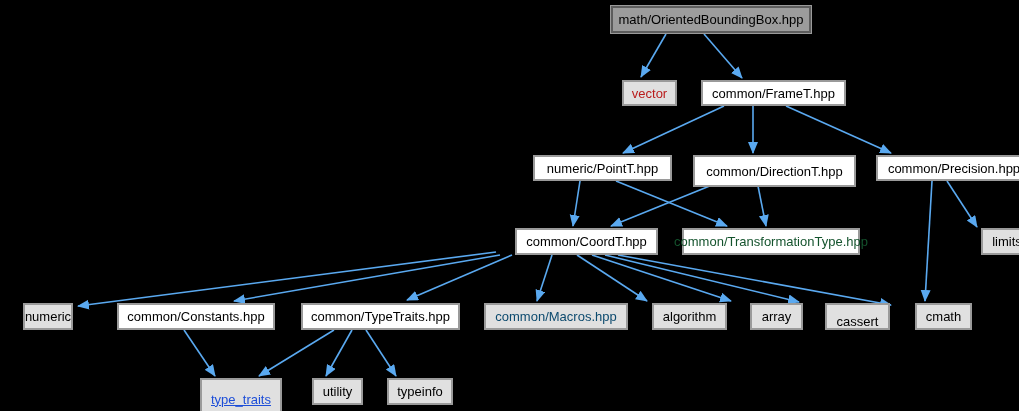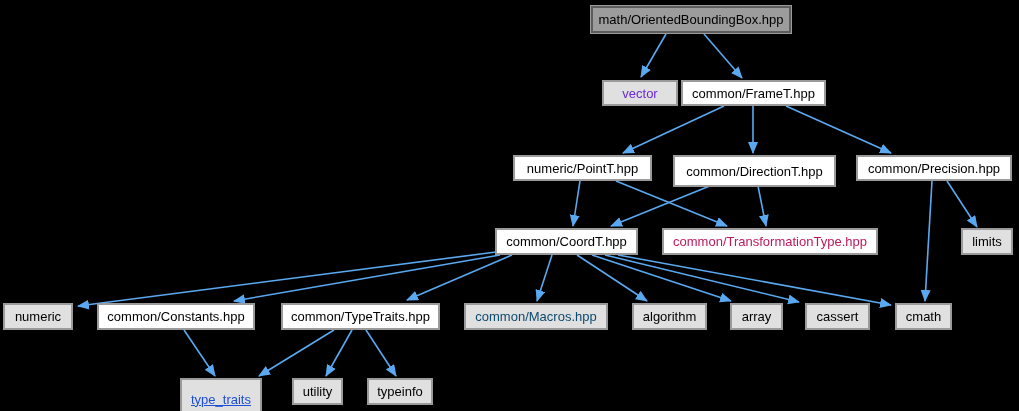--- a/index.html
+++ b/index.html
@@ -32,6 +32,7 @@
     white-space: nowrap;
     line-height: 1;
     letter-spacing: 0px;
+    margin-left: 20px;
   }
   .node.internal {
     background: #ffffff;

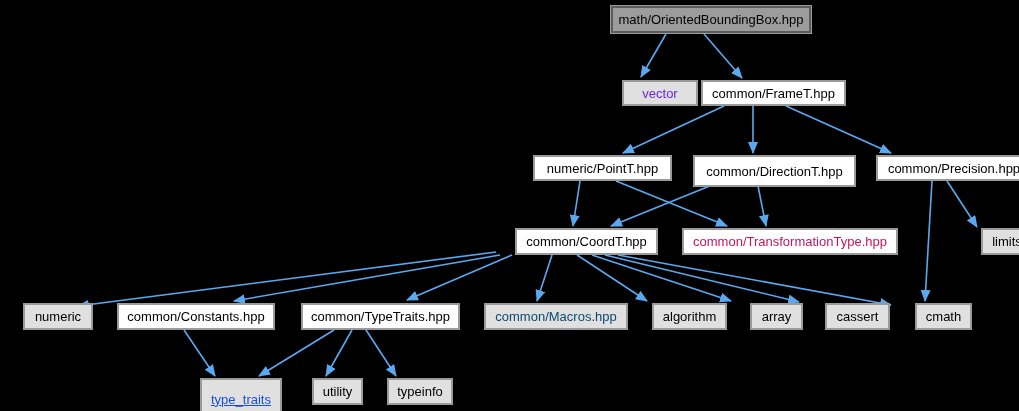--- a/index.html
+++ b/index.html
@@ -88,7 +88,7 @@
       <div class="node root" style="left: 591px; top: 6px; width: 200px; height: 27px; background: rgb(156, 156, 156); color: rgb(0, 0, 0);">
         <span>math/OrientedBoundingBox.hpp</span>
       </div>
-      <div class="node external" style="left: 602px; top: 80px; width: 76px; height: 26px; background: rgb(224, 224, 224); color: #6d28d9;">
+      <div class="node external" style="left: 602px; top: 80px; width: 55px; height: 26px; background: rgb(224, 224, 224); color: #b91c1c;">
         <span>vector</span>
       </div>
       <div class="node internal" style="left: 681px; top: 80px; width: 145px; height: 26px; background: rgb(255, 255, 255); color: rgb(0, 0, 0);">

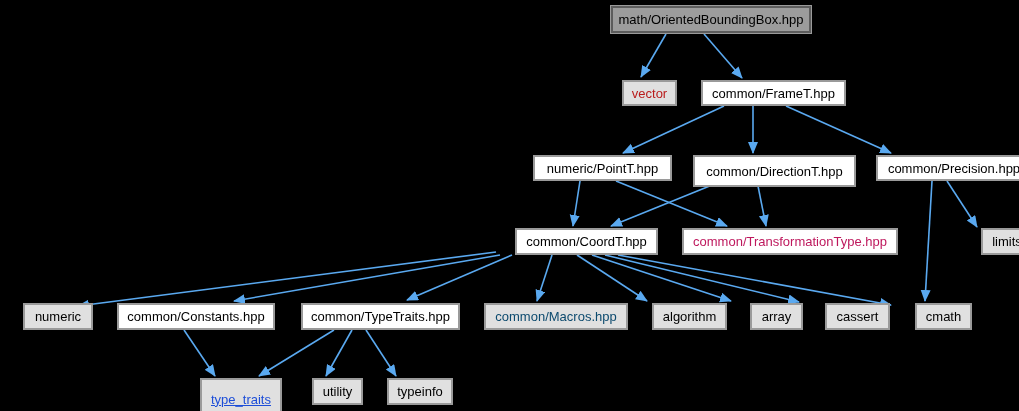--- a/index.html
+++ b/index.html
@@ -106,7 +106,7 @@
       <div class="node internal" style="left: 495px; top: 228px; width: 143px; height: 27px; background: rgb(255, 255, 255); color: rgb(0, 0, 0);">
         <span>common/CoordT.hpp</span>
       </div>
-      <div class="node internal" style="left: 662px; top: 228px; width: 216px; height: 27px; background: rgb(255, 255, 255); color: #be185d;">
+      <div class="node internal" style="left: 662px; top: 228px; width: 178px; height: 27px; background: rgb(255, 255, 255); color: #14532d;">
         <span>common/TransformationType.hpp</span>
       </div>
       <div class="node external" style="left: 961px; top: 228px; width: 52px; height: 27px; background: rgb(224, 224, 224); color: rgb(0, 0, 0);">

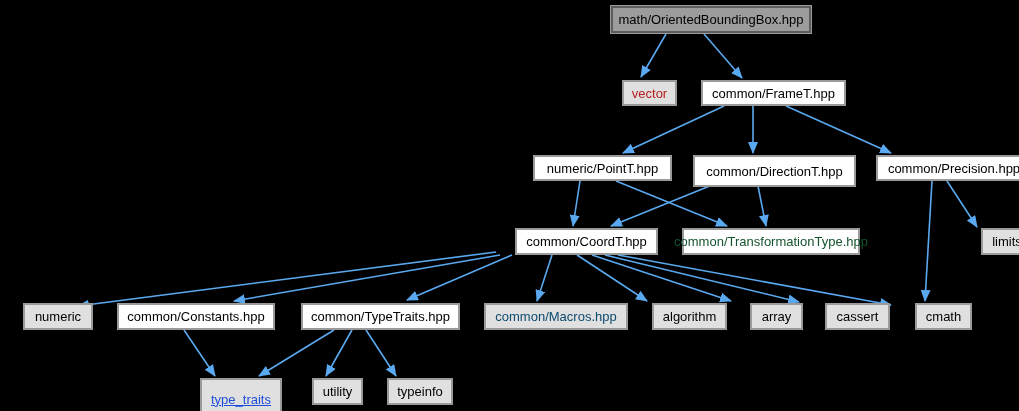--- a/index.html
+++ b/index.html
@@ -112,7 +112,7 @@
       <div class="node external" style="left: 961px; top: 228px; width: 52px; height: 27px; background: rgb(224, 224, 224); color: rgb(0, 0, 0);">
         <span>limits</span>
       </div>
-      <div class="node external" style="left: 3px; top: 303px; width: 70px; height: 27px; background: rgb(224, 224, 224); color: rgb(0, 0, 0);">
+      <div class="node external" style="left: 3px; top: 303px; width: 50px; height: 27px; background: rgb(224, 224, 224); color: rgb(0, 0, 0);">
         <span>numeric</span>
       </div>
       <div class="node internal" style="left: 97px; top: 303px; width: 158px; height: 27px; background: rgb(255, 255, 255); color: rgb(0, 0, 0);">

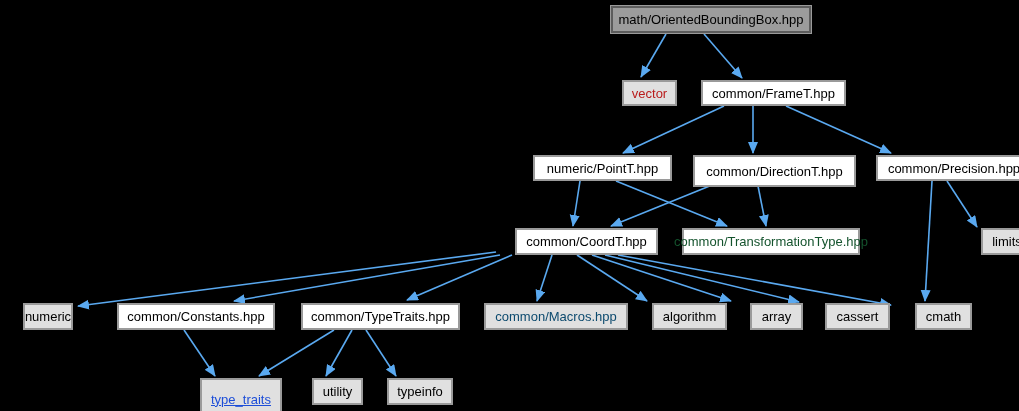--- a/index.html
+++ b/index.html
@@ -130,7 +130,7 @@
       <div class="node external" style="left: 730px; top: 303px; width: 53px; height: 27px; background: rgb(224, 224, 224); color: rgb(0, 0, 0); text-align: right;">
         <span>array</span>
       </div>
-      <div class="node external" style="left: 805px; top: 303px; width: 65px; height: 27px; background: rgb(224, 224, 224); color: rgb(0, 0, 0);">
+      <div class="node external" style="left: 805px; top: 303px; width: 65px; height: 27px; background: rgb(224, 224, 224); color: rgb(0, 0, 0); align-items: flex-end;">
         <span>cassert</span>
       </div>
       <div class="node external" style="left: 895px; top: 303px; width: 57px; height: 27px; background: rgb(224, 224, 224); color: rgb(0, 0, 0);">

